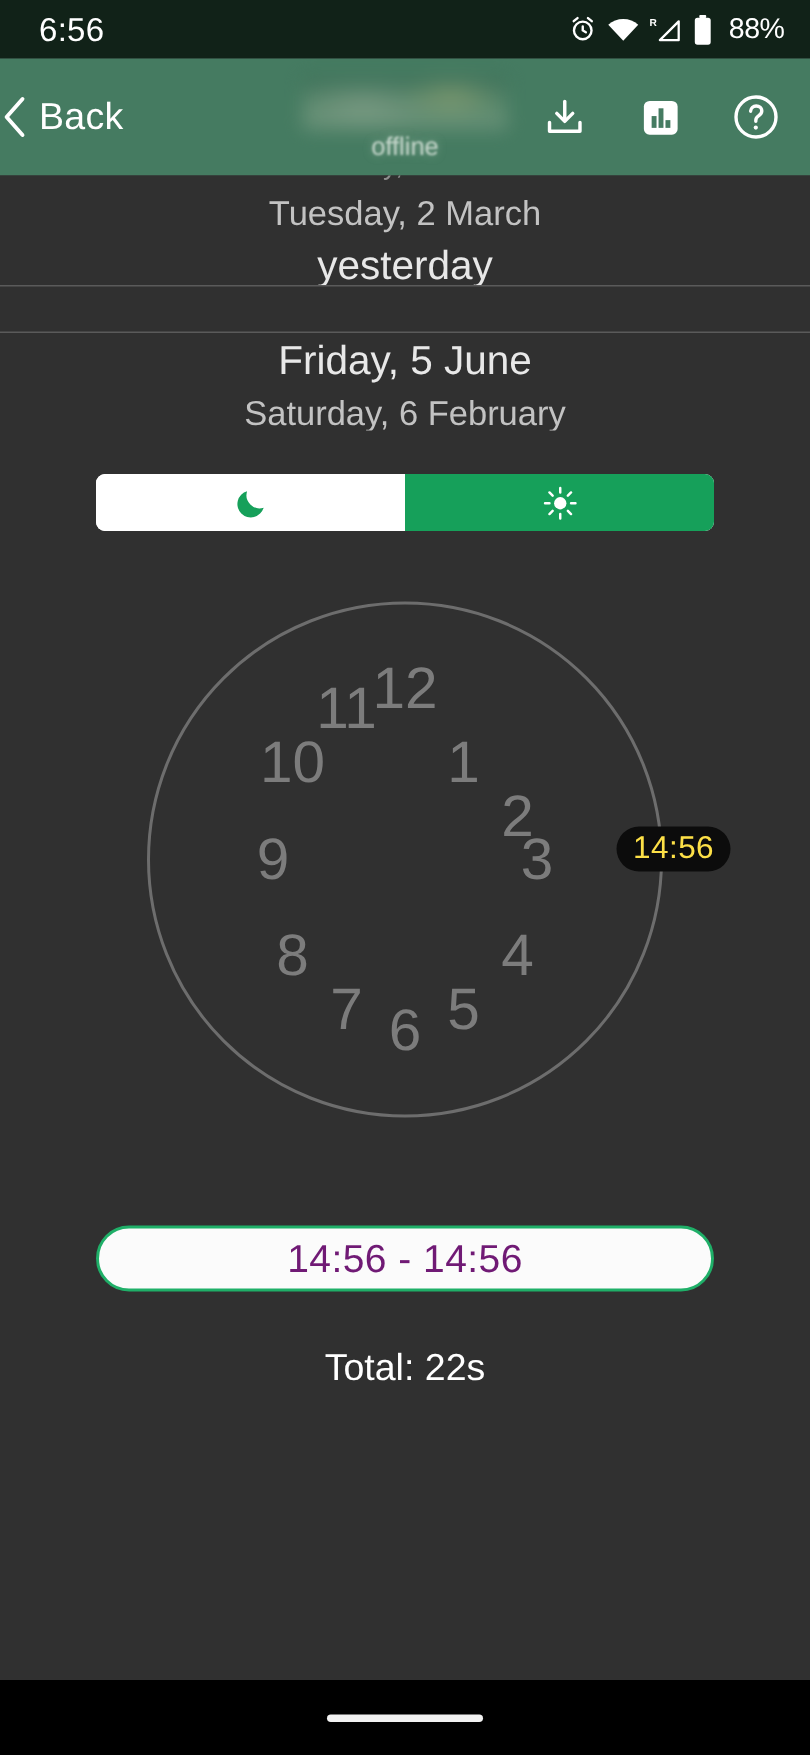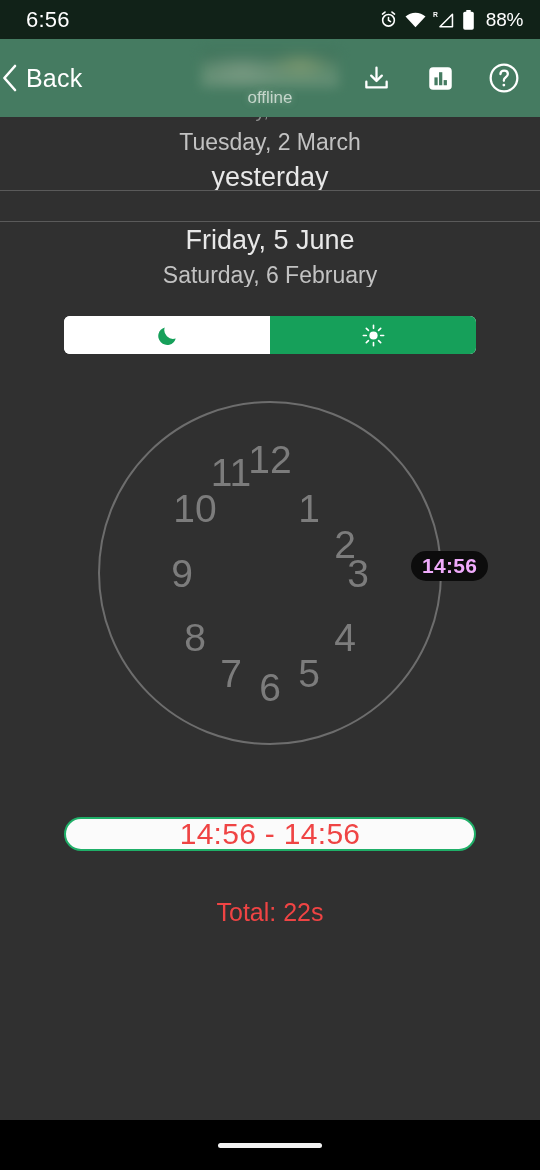--- a/index.html
+++ b/index.html
@@ -157,8 +157,8 @@
     display: flex; align-items: center;
     background: #0c0c0c;
     border-radius: 15px;
-    color: #f0abfc;
-    font-size: 21px; font-weight: 700;
+    color: #fde047;
+    font-size: 21px; font-weight: 400;
     letter-spacing: .3px;
     white-space: nowrap;
   }

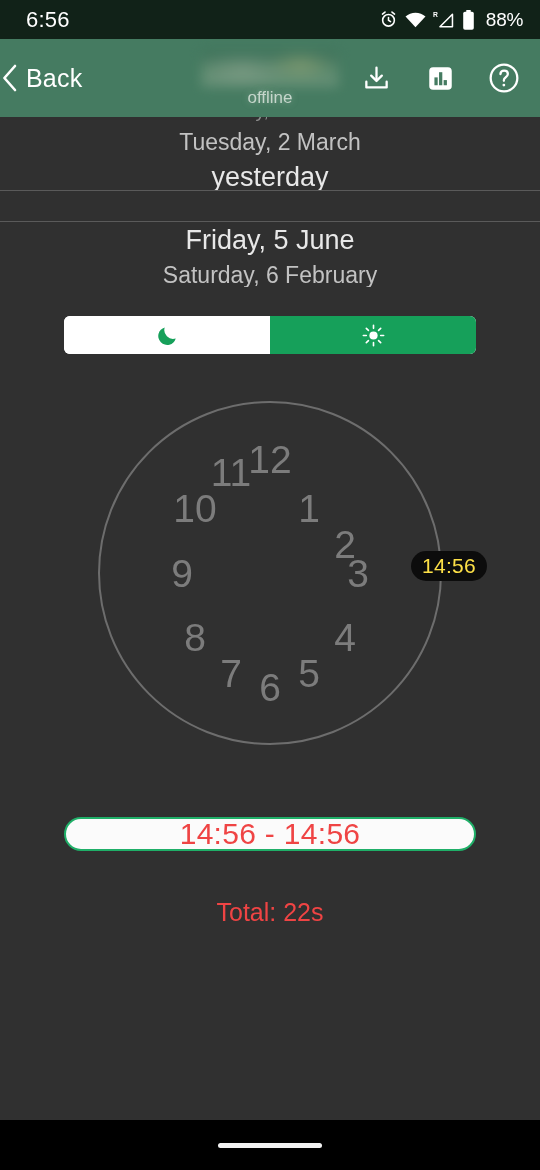--- a/index.html
+++ b/index.html
@@ -166,12 +166,12 @@
   
   .range-pill {
     position: absolute; left: 64px; top: 817px;
-    width: 412px; height: 34px;
+    width: 412px; height: 44px;
     background: #fbfbfb;
     border: 2px solid #1faf68;
     border-radius: 25px;
     display: flex; align-items: center; justify-content: center;
-    color: #ef4444; font-size: 30px; letter-spacing: .3px;
+    color: #701a75; font-size: 26px; letter-spacing: .3px;
     cursor: pointer;
   }
   .total-text {

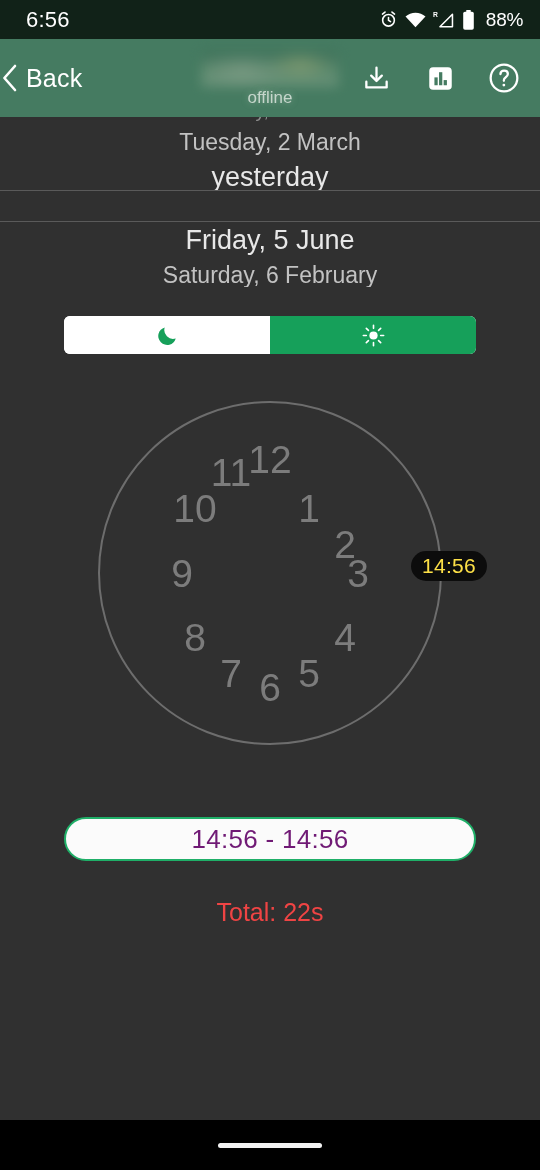--- a/index.html
+++ b/index.html
@@ -177,7 +177,7 @@
   .total-text {
     position: absolute; left: 0; top: 898px;
     width: 540px; text-align: center;
-    color: #ef4444; font-size: 25px;
+    color: #ffffff; font-size: 25px;
   }
 
   

